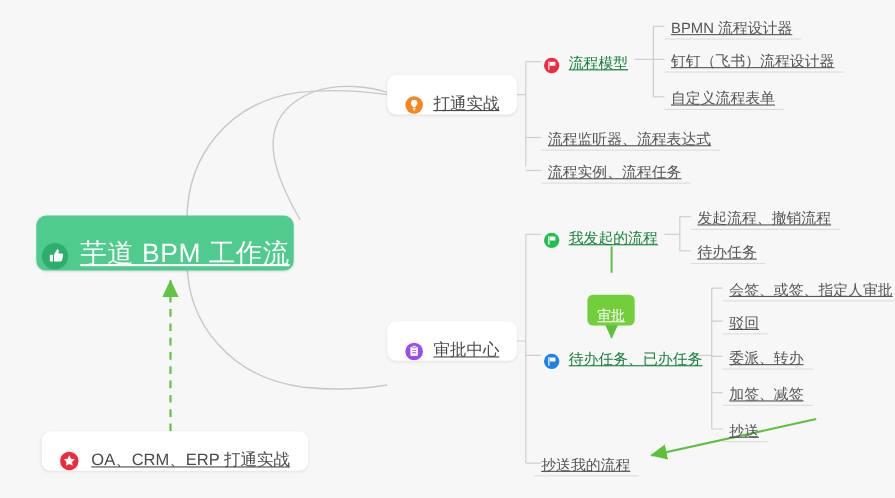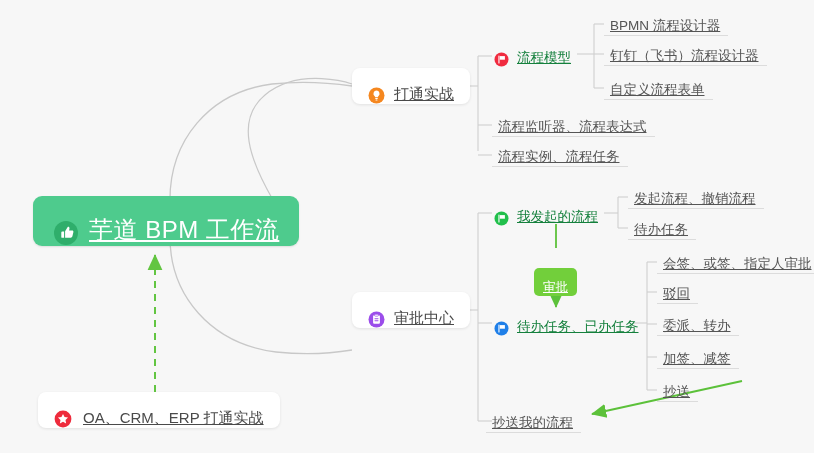--- a/index.html
+++ b/index.html
@@ -43,7 +43,7 @@
   .node-root {
     background: #4ecb8d;
     border-radius: 9px;
-    padding: 0 20px;
+    padding: 0 4px;
     height: 50px;
     color: #ffffff;
     font-size: 24px;

